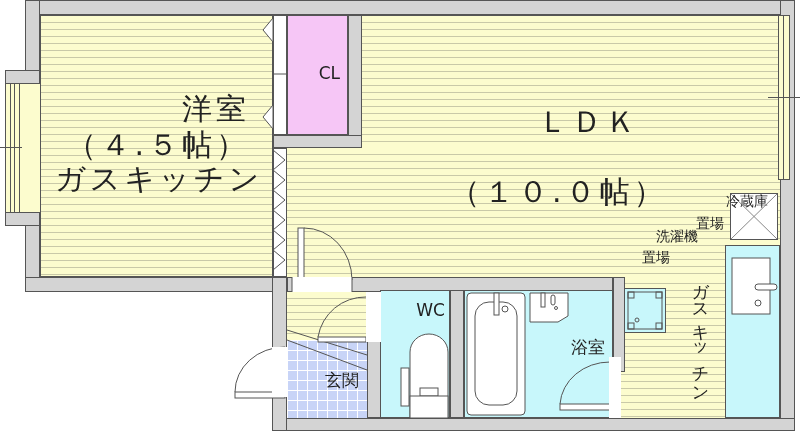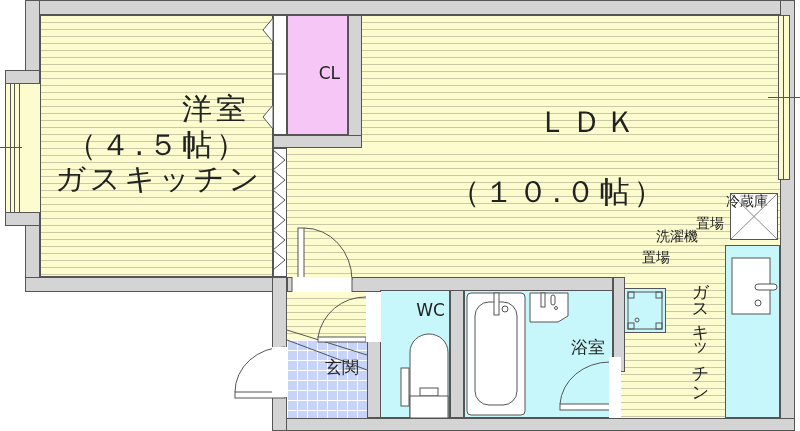--- a/index.html
+++ b/index.html
@@ -148,6 +148,6 @@
 
 <div class="label mid" style="left:686px;top:272px;width:24px;writing-mode:vertical-rl;letter-spacing:1px;white-space:normal;">ガスキッチン</div>
 
-<div class="label mid" style="left:295px;top:358px;width:64px;">玄関</div>
+<div class="label mid" style="left:295px;top:371px;width:64px;">玄関</div>
 
 </body></html>

